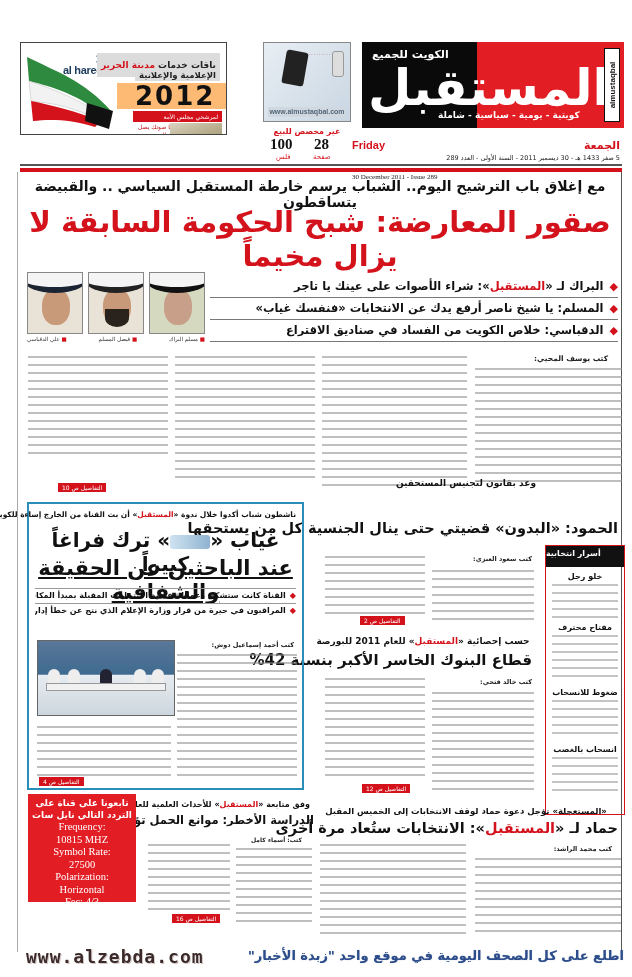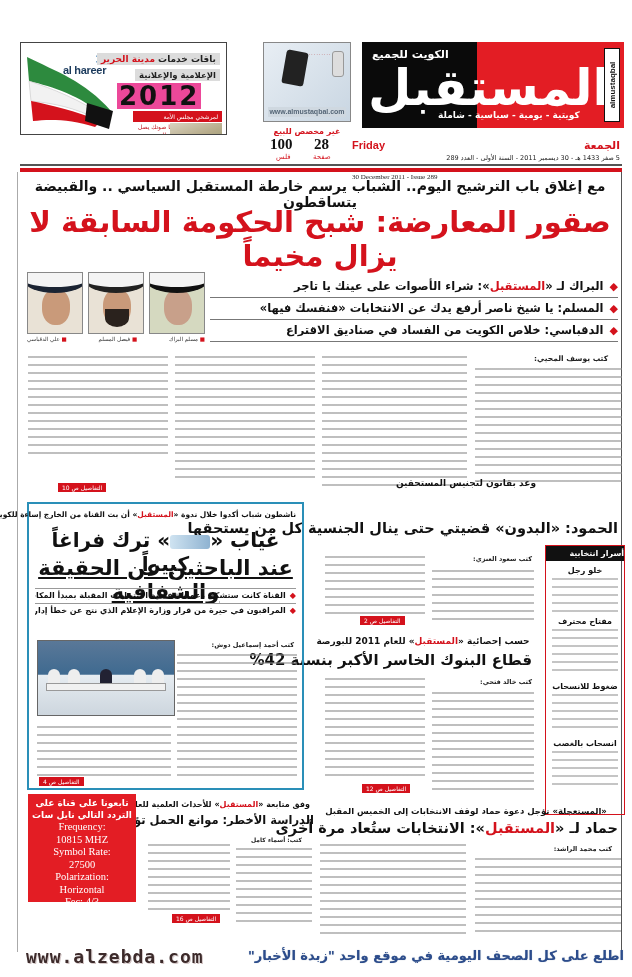--- a/index.html
+++ b/index.html
@@ -13,7 +13,7 @@
   .ad-hareer .flag { position:absolute; left:4px; top:8px; width:88px; height:78px; }
   .ad-hareer .brand { position:absolute; left:42px; top:12px; font: 700 11px "Liberation Sans", sans-serif; color:#1b3a5c; letter-spacing:-0.3px; }
   .ad-hareer .brand .dot { display:block; width:8px; height:8px; border-radius:50%; border:2px solid #1b6aa8; border-left-color:transparent; margin-left:32px; margin-bottom:1px; }
-  .ad-hareer .t1 { position:absolute; right:6px; top:10px; font: 700 9px "DejaVu Sans", sans-serif; color:#222; background:#dcdcdc; padding:1px 4px; }
+  .ad-hareer .t1 { position:absolute; right:6px; top:10px; font: 700 9px "DejaVu Sans", sans-serif; color:#222; background:#dcdcdc; padding:7px 4px; }
   .ad-hareer .t1 .red { color:#d4121c; }
   .ad-hareer .t2 { position:absolute; right:6px; top:26px; font: 700 8.5px "DejaVu Sans", sans-serif; color:#222; background:#dcdcdc; padding:1px 4px; }
   .ad-hareer .year { position:absolute; left:96px; top:40px; font: 900 26px "DejaVu Sans", sans-serif; color:#111; letter-spacing:2px; background:#ec4899; padding:0 2px; line-height:26px; }

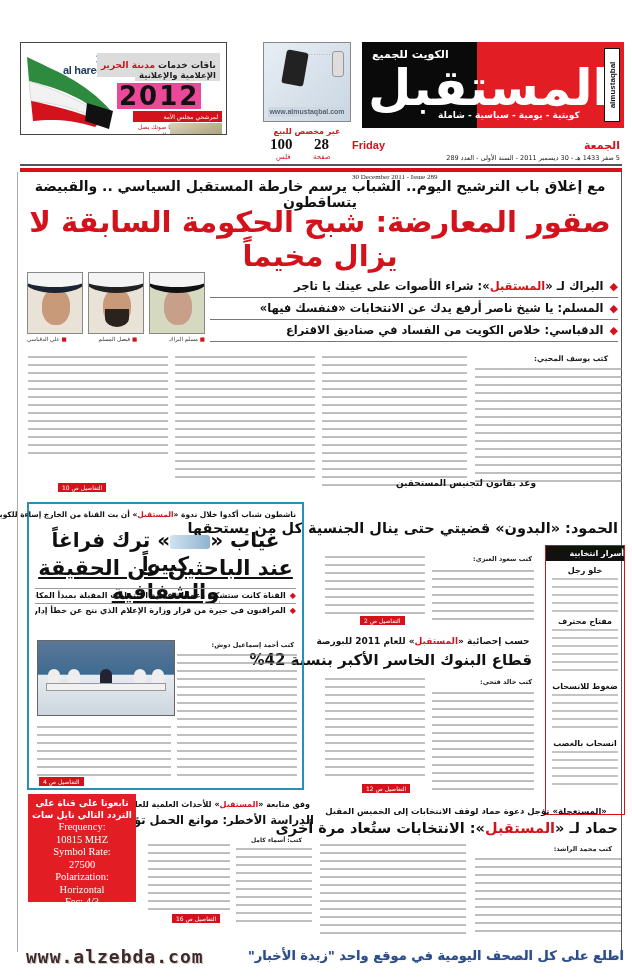--- a/index.html
+++ b/index.html
@@ -16,7 +16,7 @@
   .ad-hareer .t1 { position:absolute; right:6px; top:10px; font: 700 9px "DejaVu Sans", sans-serif; color:#222; background:#dcdcdc; padding:7px 4px; }
   .ad-hareer .t1 .red { color:#d4121c; }
   .ad-hareer .t2 { position:absolute; right:6px; top:26px; font: 700 8.5px "DejaVu Sans", sans-serif; color:#222; background:#dcdcdc; padding:1px 4px; }
-  .ad-hareer .year { position:absolute; left:96px; top:40px; font: 900 26px "DejaVu Sans", sans-serif; color:#111; letter-spacing:2px; background:#ec4899; padding:0 2px; line-height:26px; }
+  .ad-hareer .year { position:absolute; left:96px; top:40px; font: 900 26px "DejaVu Sans", sans-serif; color:#111; letter-spacing:2px; background:#fdba74; padding:0 18px; line-height:26px; }
   .ad-hareer .redbar { position:absolute; left:112px; right:4px; top:68px; height:11px; background:#d4121c; color:#fff; font: 6px "DejaVu Sans", sans-serif; padding-right:4px; line-height:11px; }
   .ad-hareer .slogan { position:absolute; left:115px; top:80px; width:44px; font: 6px "DejaVu Sans", sans-serif; color:#c0121c; text-align:center; line-height:8px; }
   .ad-hareer .building { position:absolute; right:4px; top:80px; width:52px; height:40px; background: linear-gradient(160deg,#d9d2bf 0%,#b6ab8a 40%,#7a8a5a 100%); }

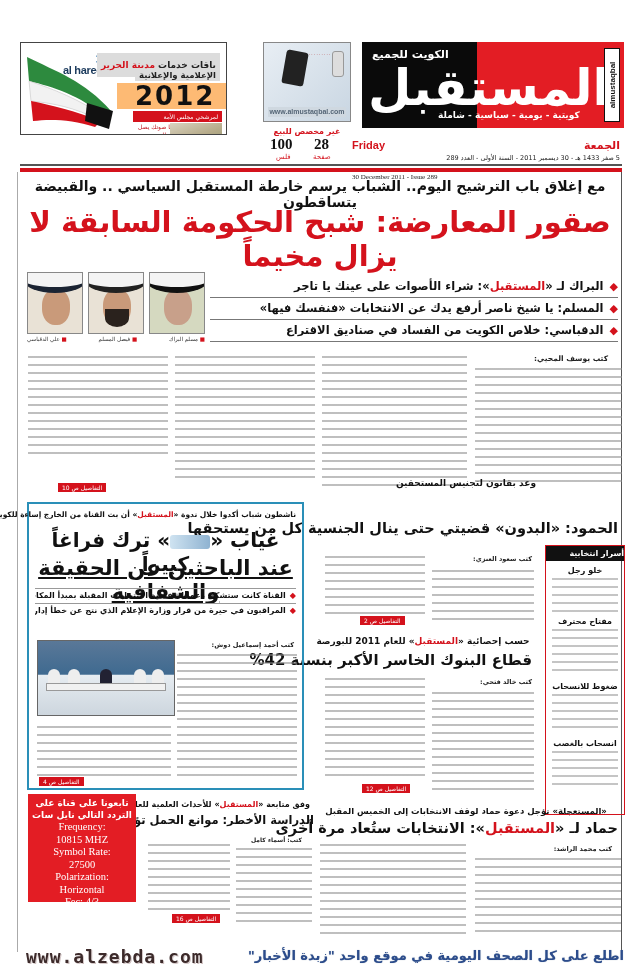--- a/index.html
+++ b/index.html
@@ -157,7 +157,7 @@
 
 <div class="abs bullets">
   <div class="row"><span class="dia">◆</span><span>البراك لـ «</span><span class="brand">المستقبل</span><span>»: شراء الأصوات على عينك يا تاجر</span></div>
-  <div class="row"><span class="dia">◆</span><span>المسلم: يا شيخ ناصر أرفع يدك عن الانتخابات «فنفسك فيها»</span></div>
+  <div class="row"><span class="dia">◆</span><span>المسلم: يا شيخ ناصر أرفع يدك عن الانتخابات «فنفسك غياب»</span></div>
   <div class="row"><span class="dia">◆</span><span>الدقباسي: خلاص الكويت من الفساد في صناديق الاقتراع</span></div>
 </div>
 

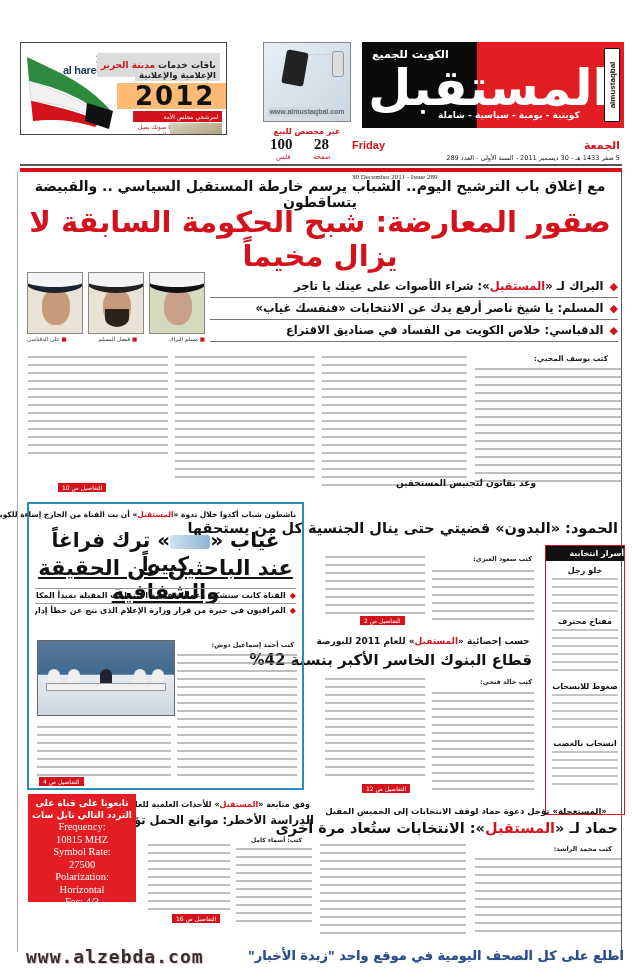--- a/index.html
+++ b/index.html
@@ -72,7 +72,7 @@
 
   
   .secrets { left: 545px; top: 545px; width: 80px; height: 270px; border: 1px solid #d4121c; }
-  .secrets .head { height: 15px; background:#111; color:#fff; font: 700 8px "DejaVu Sans", sans-serif; text-align:right; line-height:15px; direction: rtl; }
+  .secrets .head { height: 21px; background:#111; color:#fff; font: 700 8px "DejaVu Sans", sans-serif; text-align:left; line-height:15px; direction: rtl; }
   .secrets .sub { font: 700 8px "DejaVu Sans", sans-serif; color:#111; text-align:center; margin:5px 0 3px; direction: rtl; }
   .secrets .blk { margin: 0 6px; height: 40px; }
 

